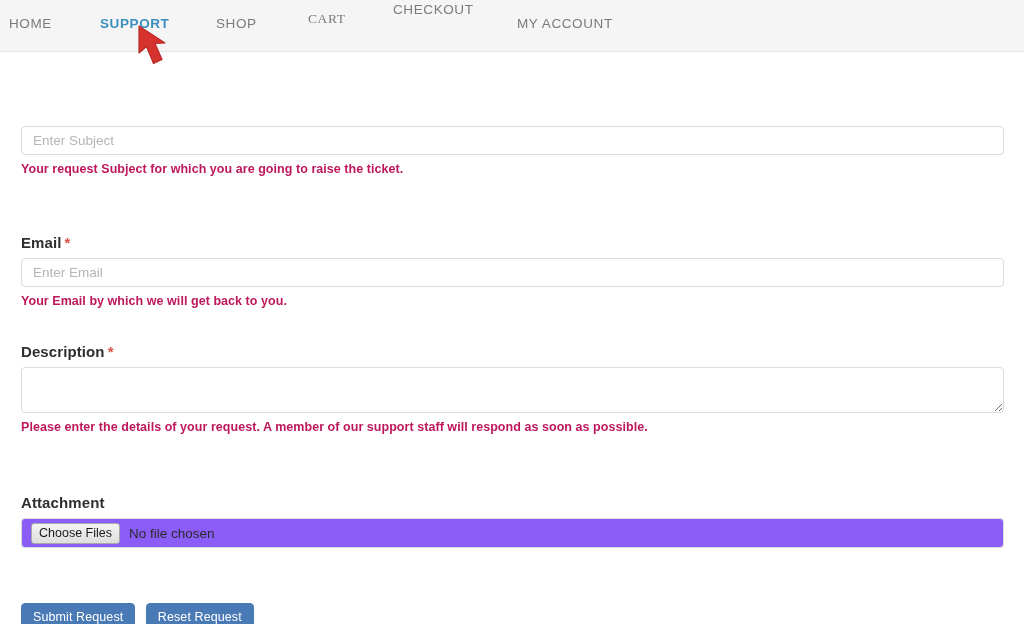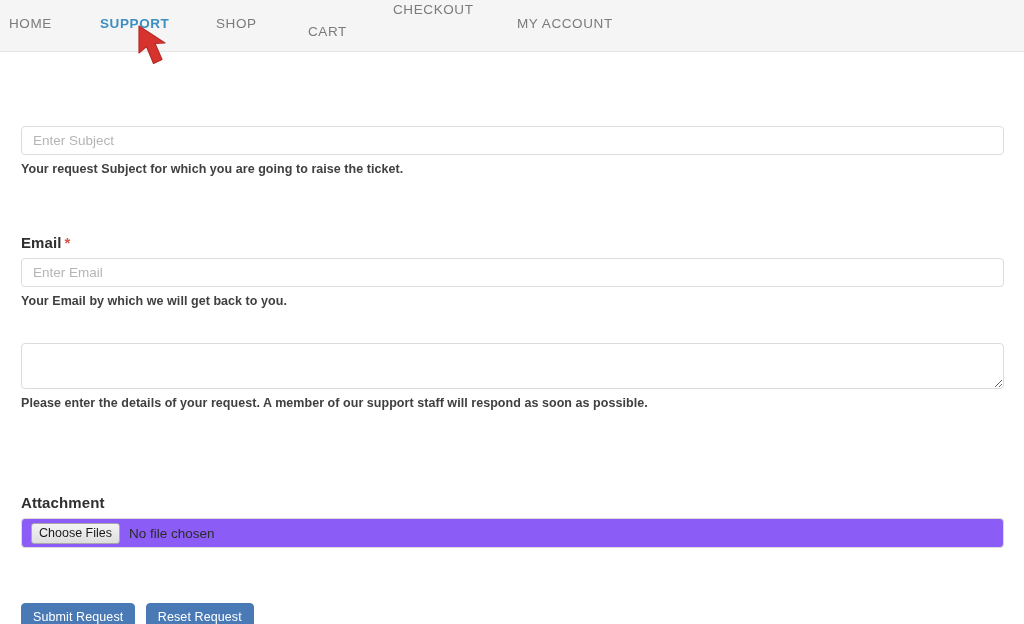--- a/index.html
+++ b/index.html
@@ -42,7 +42,7 @@
   .nav-home     { position: absolute; left: 9px;   top: 16px; }
   .nav-support  { position: absolute; left: 100px; top: 16px; }
   .nav-shop     { position: absolute; left: 216px; top: 16px; }
-  .nav-cart     { position: absolute; left: 308px; top: 24px; }
+  .nav-cart     { position: absolute; left: 308px; top: 11px; font-family: Liberation Serif, serif; }
   .nav-checkout { position: absolute; left: 393px; top: 2px; }
   .nav-account  { position: absolute; left: 517px; top: 16px; }
 

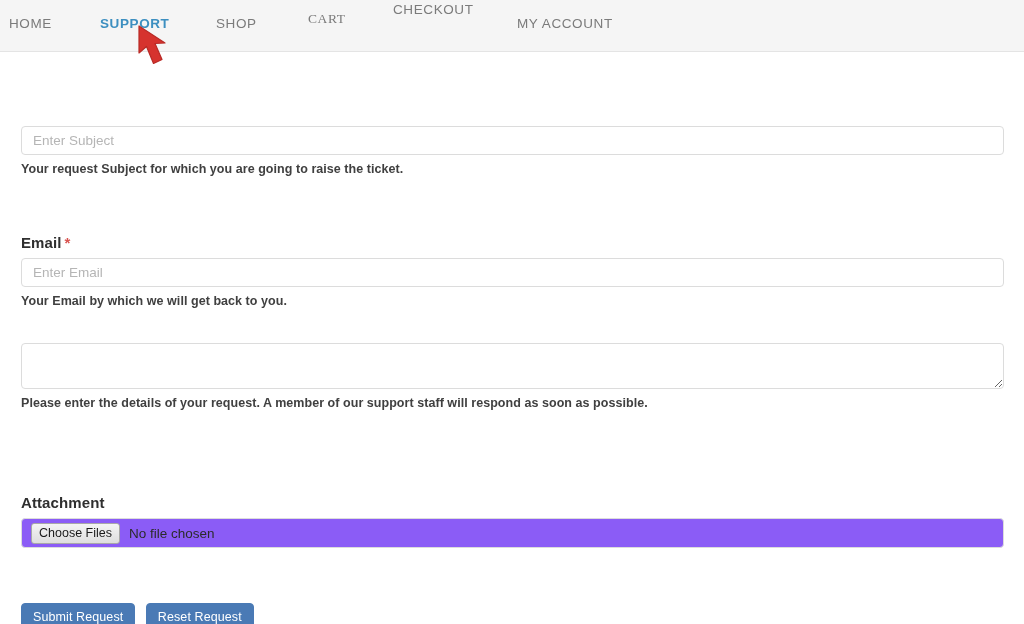--- a/index.html
+++ b/index.html
@@ -101,7 +101,7 @@
   .help-text {
     font-size: 12.5px;
     font-weight: 700;
-    color: #404040;
+    color: #be185d;
     margin: 7px 0 0 21px;
     letter-spacing: 0.05px;
   }

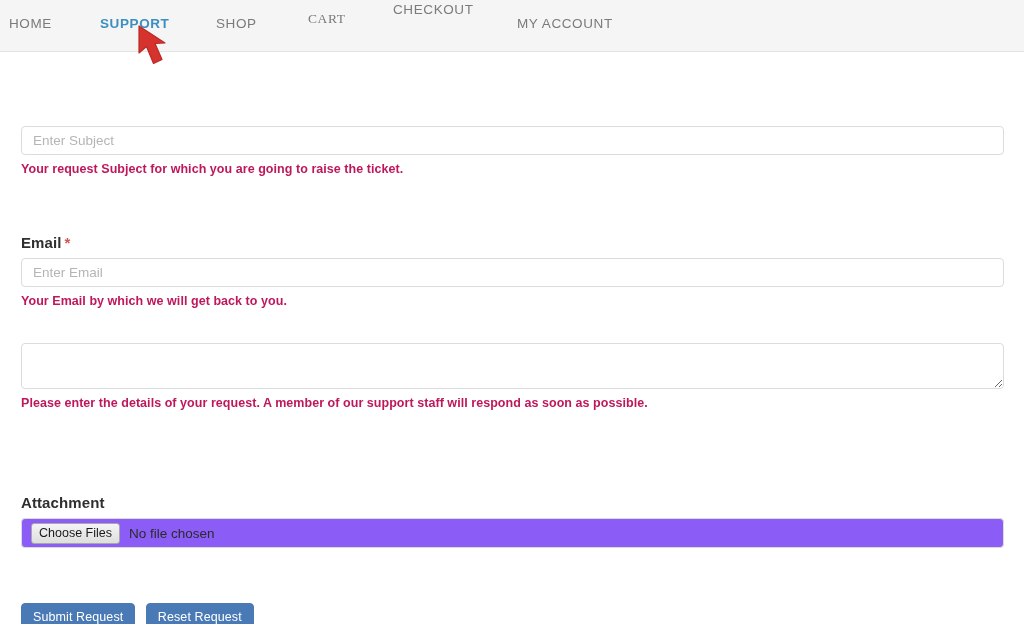--- a/index.html
+++ b/index.html
@@ -202,6 +202,9 @@
   </div>
 
   <div class="field-block" style="top:291px;">
+    <div class="field-label">
+      <span>Description</span><span class="req-star">*</span>
+    </div>
     <textarea class="textarea-box" placeholder="" style=""></textarea>
     <div class="help-text">Please enter the details of your request. A member of our support staff will respond as soon as possible.</div>
   </div>

